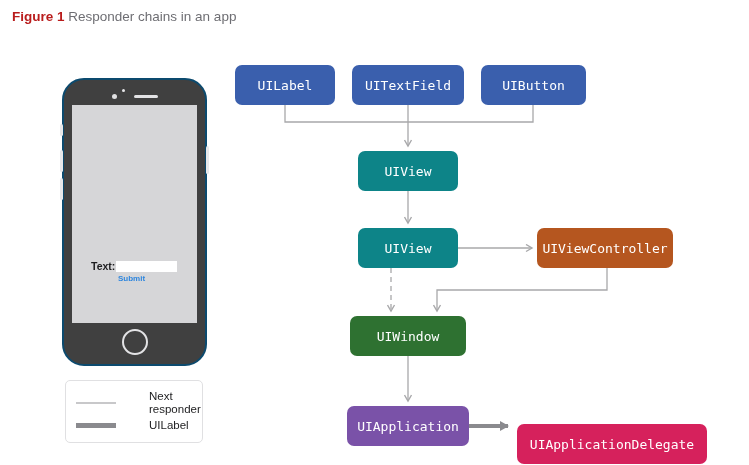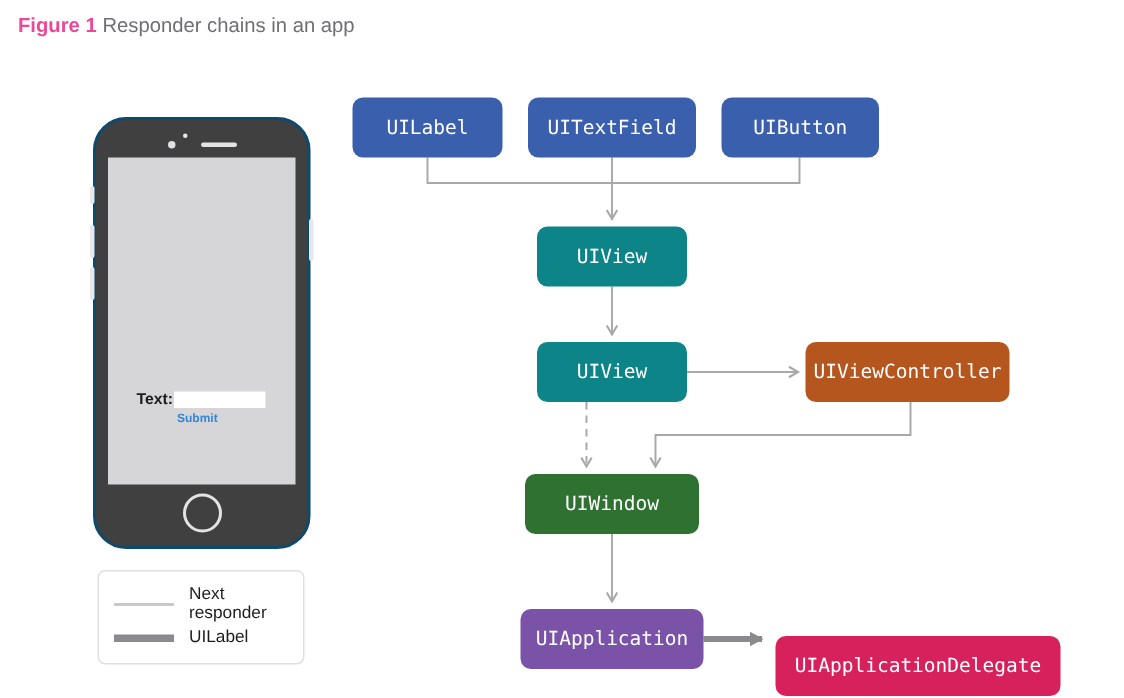--- a/index.html
+++ b/index.html
@@ -27,7 +27,7 @@
   }
   #caption .fig-num {
     font-weight: bold;
-    color: #ec4899;
+    color: #b91c1c;
   }
 
   

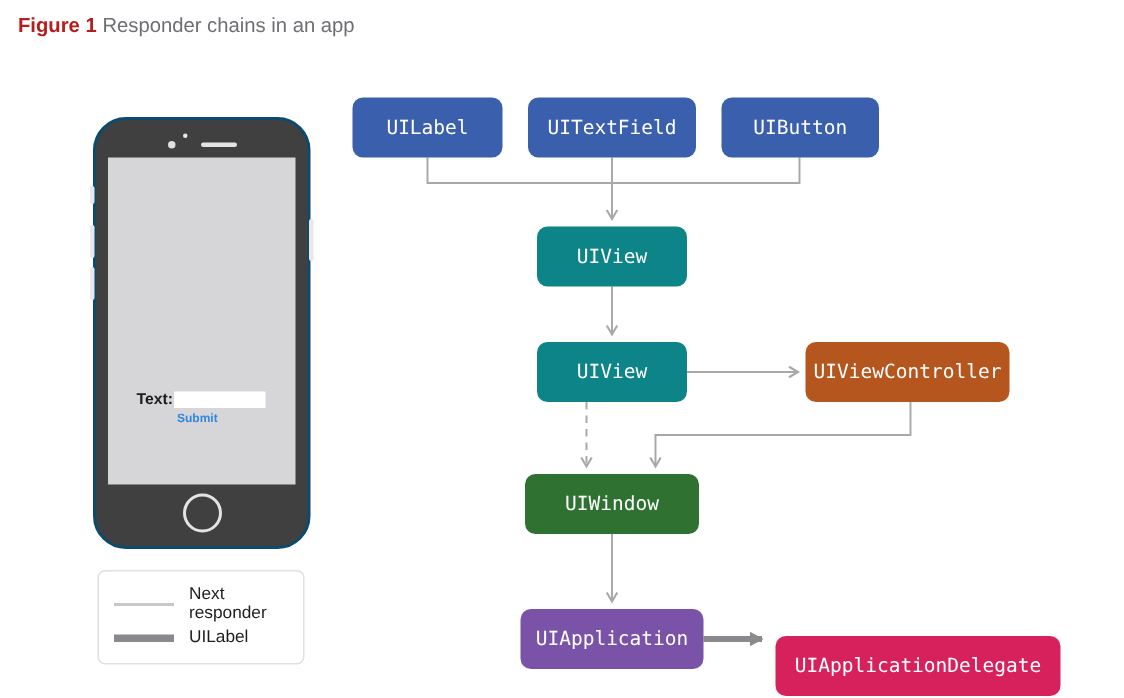--- a/index.html
+++ b/index.html
@@ -162,6 +162,7 @@
     font-size: 11.5px;
     color: #1d1d1f;
     line-height: 1.15;
+    margin-left: 23px;
   }
 
   

